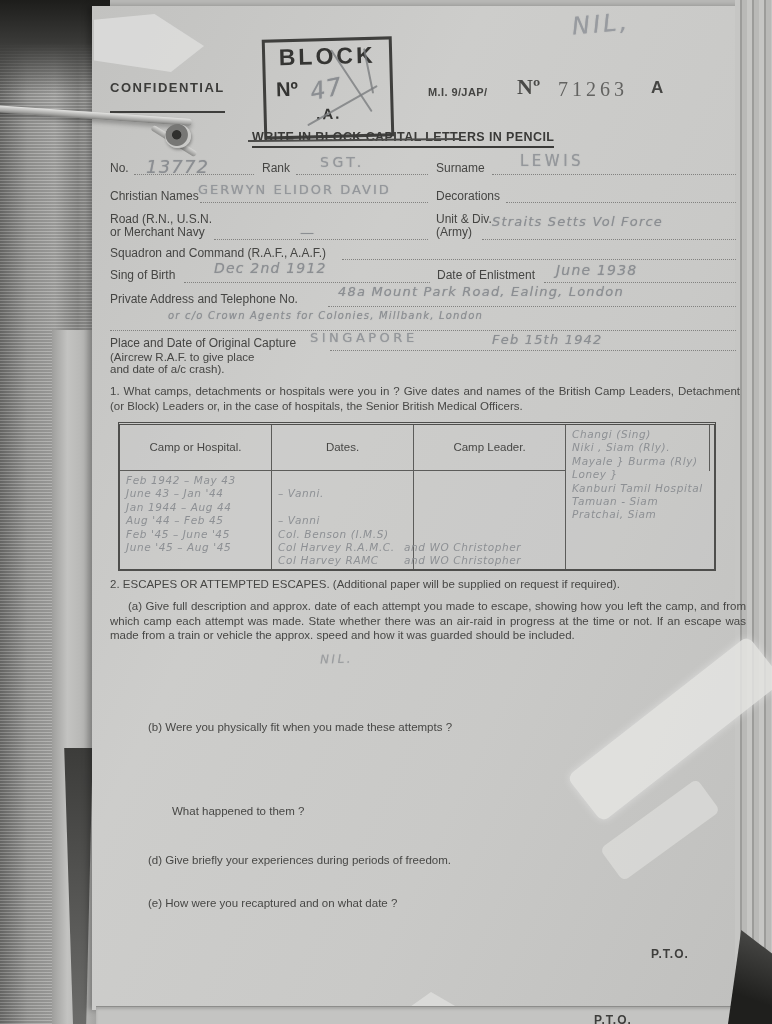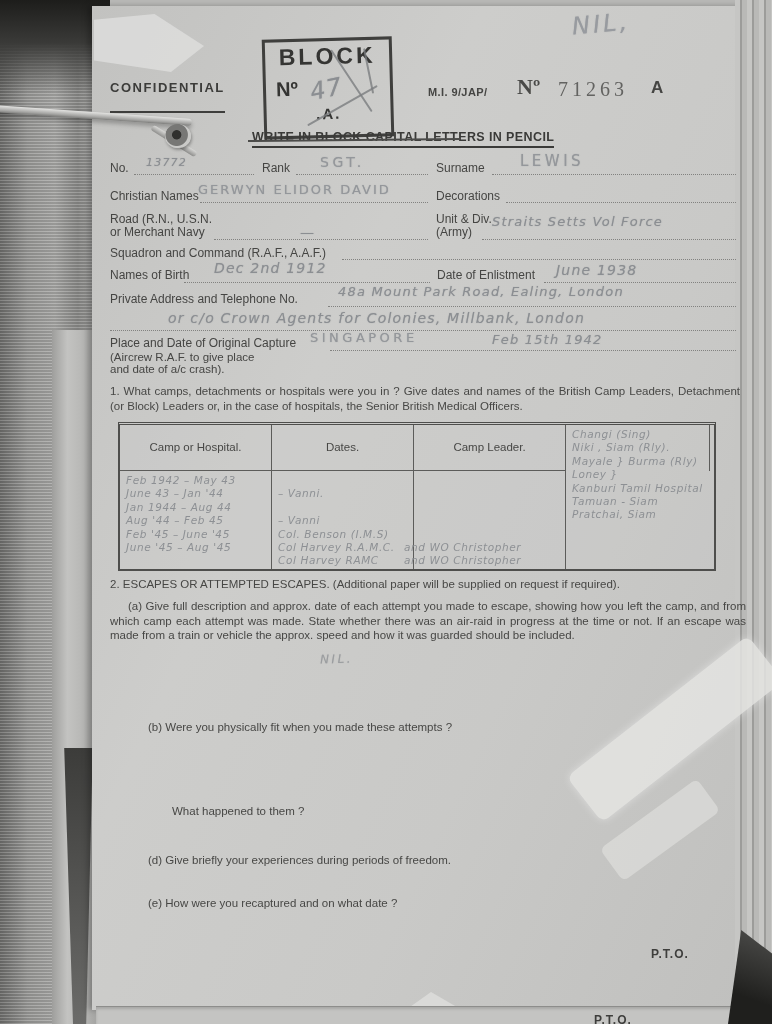--- a/index.html
+++ b/index.html
@@ -180,7 +180,7 @@
 
   <div class="p lbl" style="left:110px; top:162px;">No.</div>
   <div class="dotline" style="left:134px; top:173px; width:120px;"></div>
-  <div class="hw" style="left:146px; top:156px; font-size:11px;">13772</div>
+  <div class="hw" style="left:146px; top:156px; font-size:18px;">13772</div>
 
   <div class="p lbl" style="left:262px; top:162px;">Rank</div>
   <div class="dotline" style="left:296px; top:173px; width:132px;"></div>

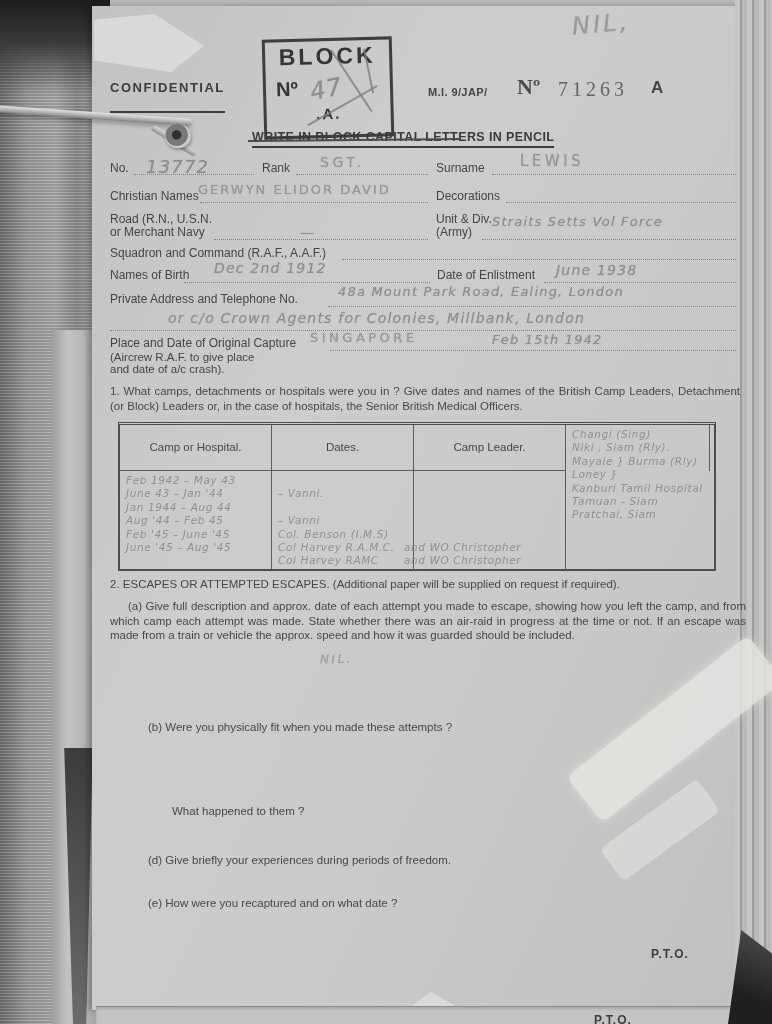--- a/index.html
+++ b/index.html
@@ -210,7 +210,7 @@
   <div class="p lbl" style="left:110px; top:247px;">Squadron and Command (R.A.F., A.A.F.)</div>
   <div class="dotline" style="left:342px; top:258px; width:394px;"></div>
 
-  <div class="p lbl" style="left:110px; top:269px;">Names of Birth</div>
+  <div class="p lbl" style="left:110px; top:269px;">Sing of Birth</div>
   <div class="dotline" style="left:184px; top:281px; width:246px;"></div>
   <div class="hw" style="left:214px; top:260px; font-size:14px;">Dec 2nd 1912</div>
 

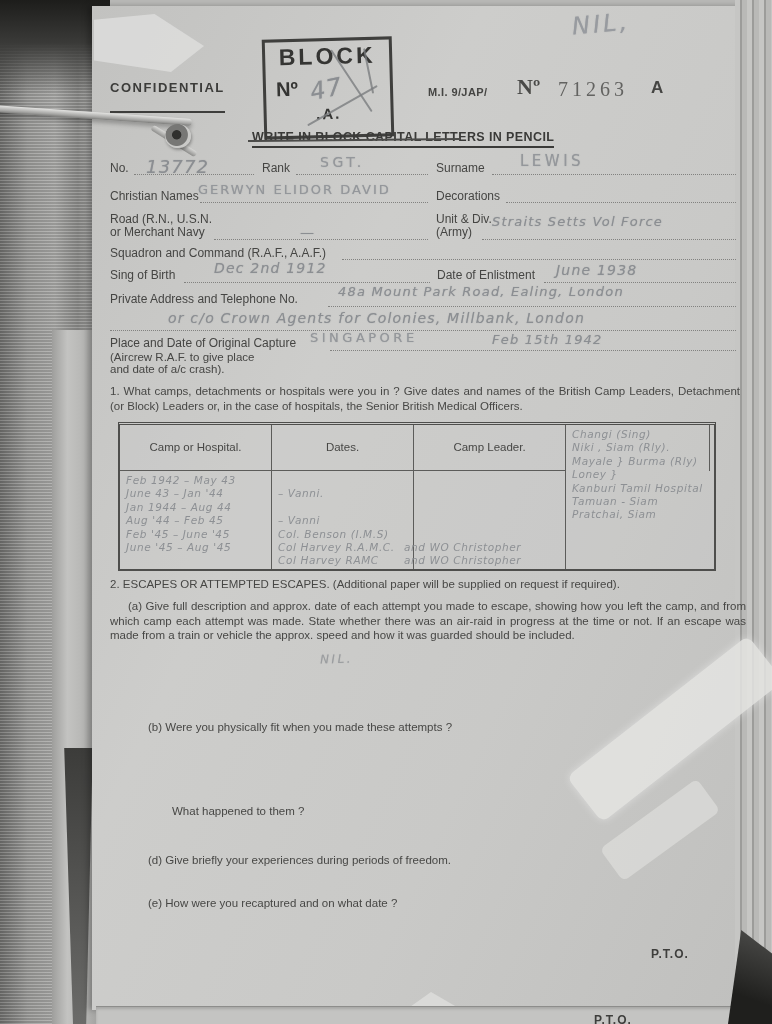--- a/index.html
+++ b/index.html
@@ -222,7 +222,7 @@
   <div class="dotline" style="left:328px; top:305px; width:408px;"></div>
   <div class="hw" style="left:338px; top:284px; font-size:13px;">48a Mount Park Road, Ealing, London</div>
   <div class="dotline" style="left:110px; top:329px; width:626px;"></div>
-  <div class="hw" style="left:168px; top:310px; font-size:14px;">or c/o Crown Agents for Colonies, Millbank, London</div>
+  <div class="hw" style="left:168px; top:310px; font-size:10px;">or c/o Crown Agents for Colonies, Millbank, London</div>
 
   <div class="p lbl" style="left:110px; top:337px;">Place and Date of Original Capture</div>
   <div class="dotline" style="left:330px; top:349px; width:406px;"></div>

